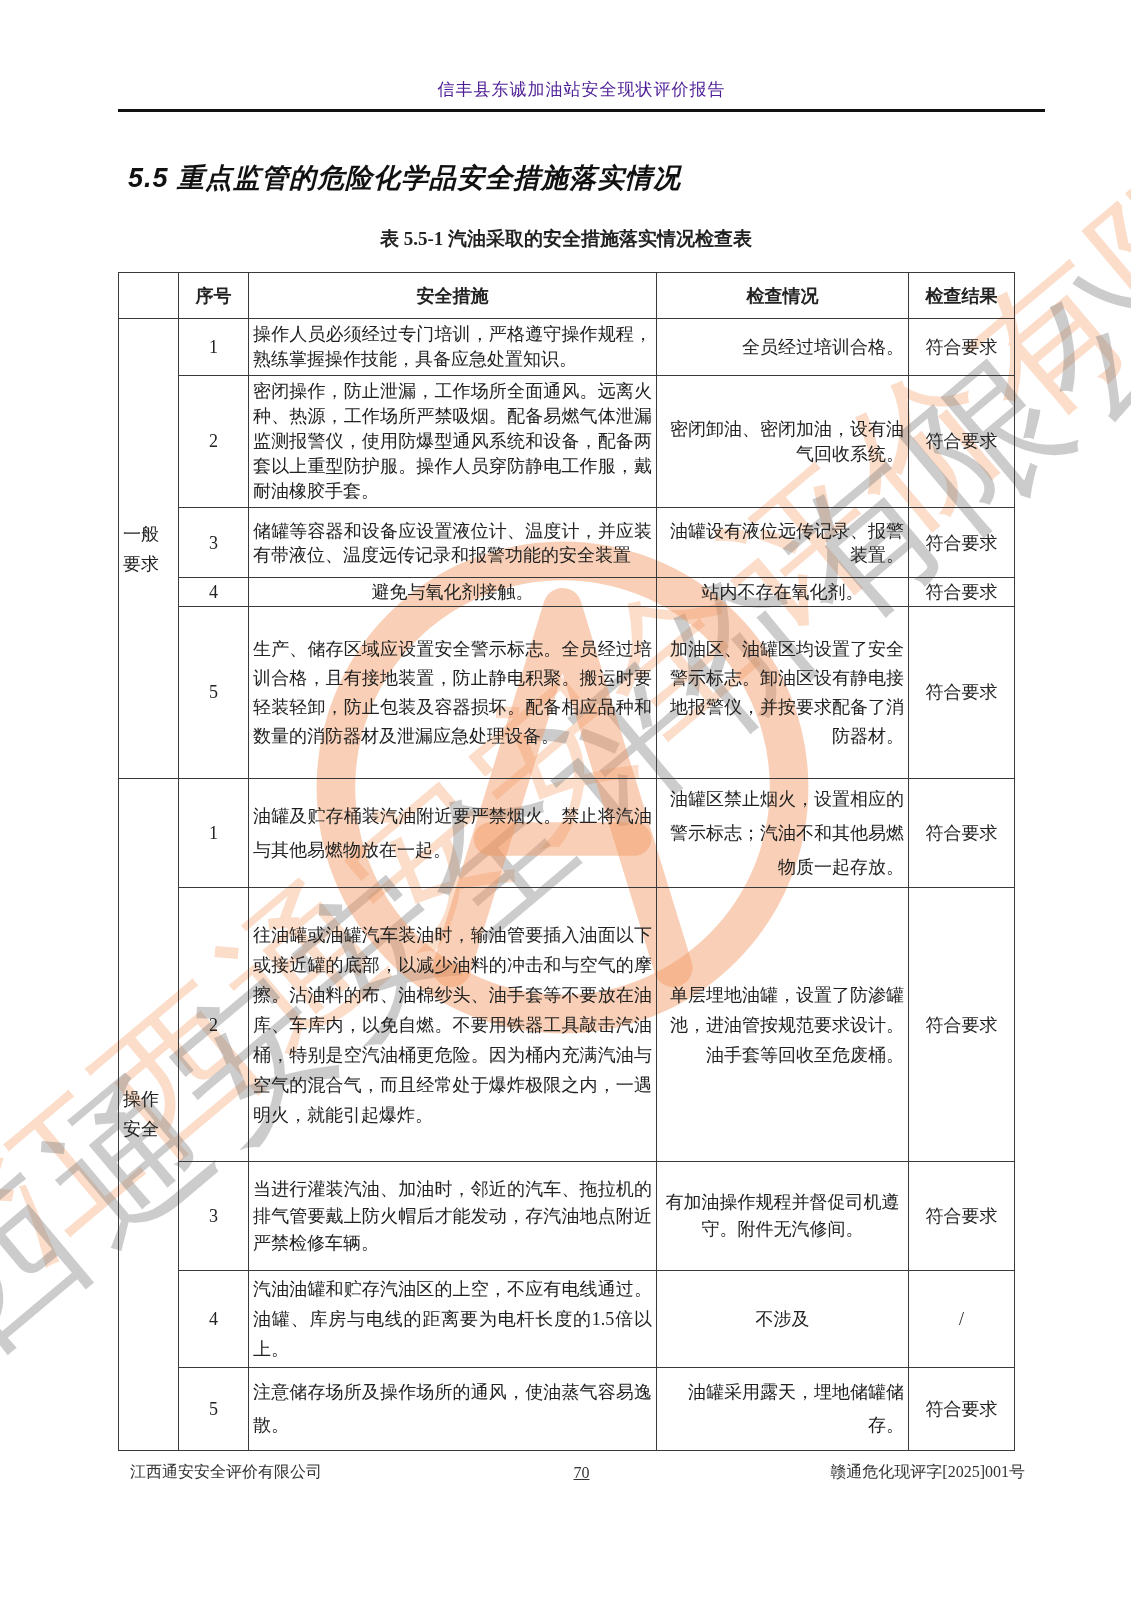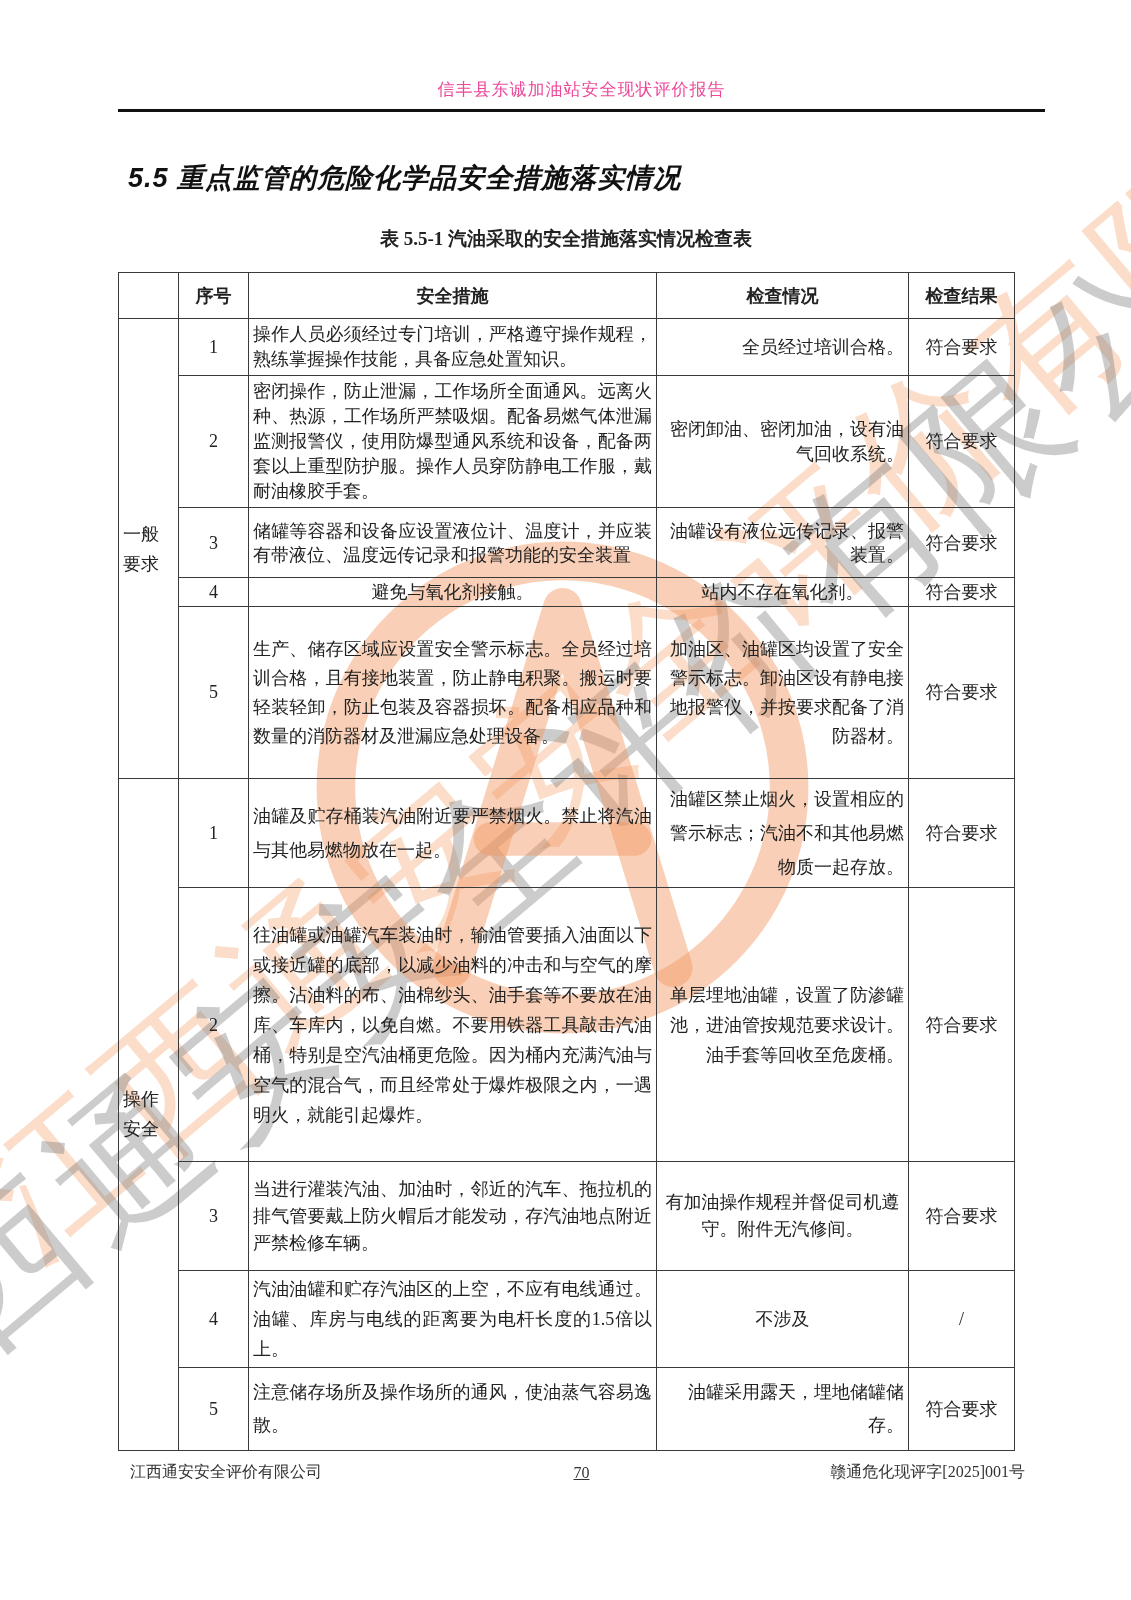--- a/index.html
+++ b/index.html
@@ -47,7 +47,7 @@
   .content{position:absolute;inset:0;z-index:1;}
   .page-header{
     position:absolute;left:118px;top:78px;width:927px;
-    text-align:center;font-size:17px;color:#ec4899;
+    text-align:center;font-size:17px;color:#4c1d95;
     letter-spacing:1px;
   }
   .header-rule{

